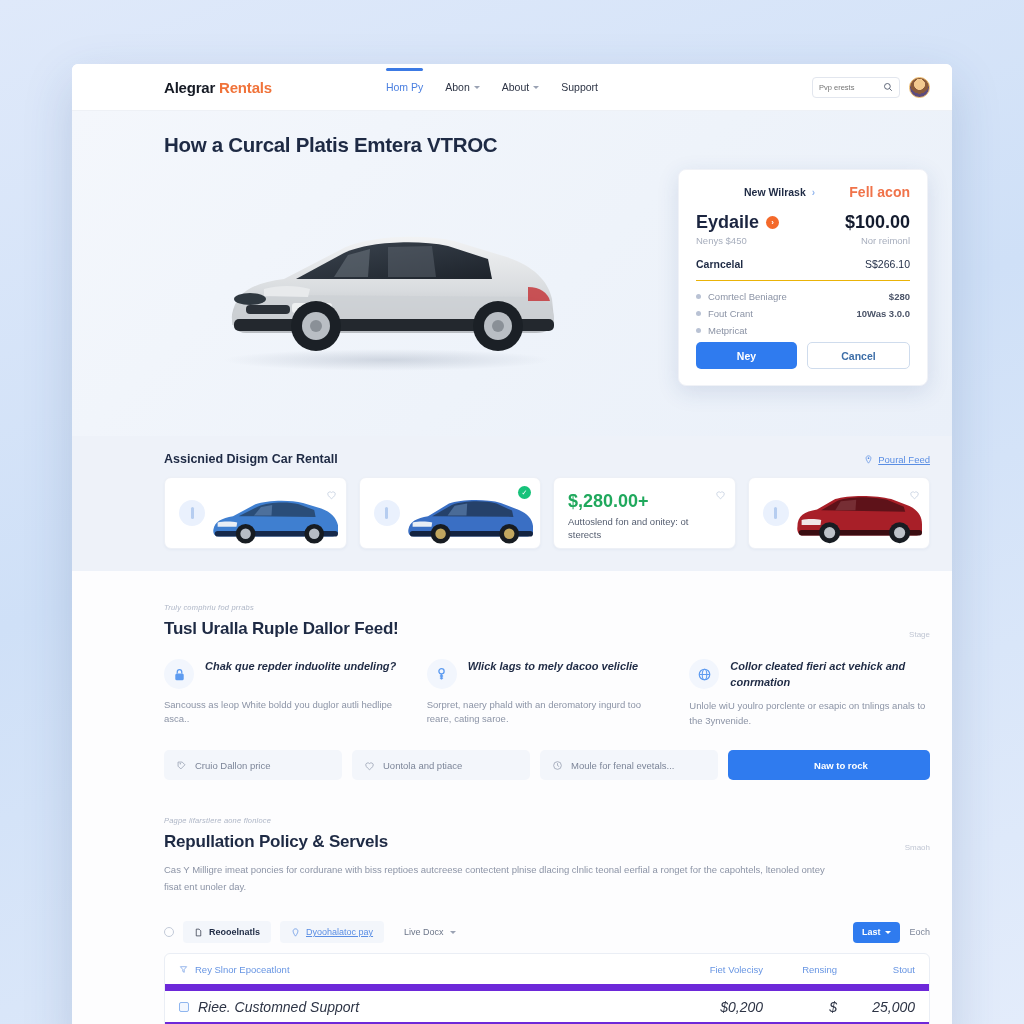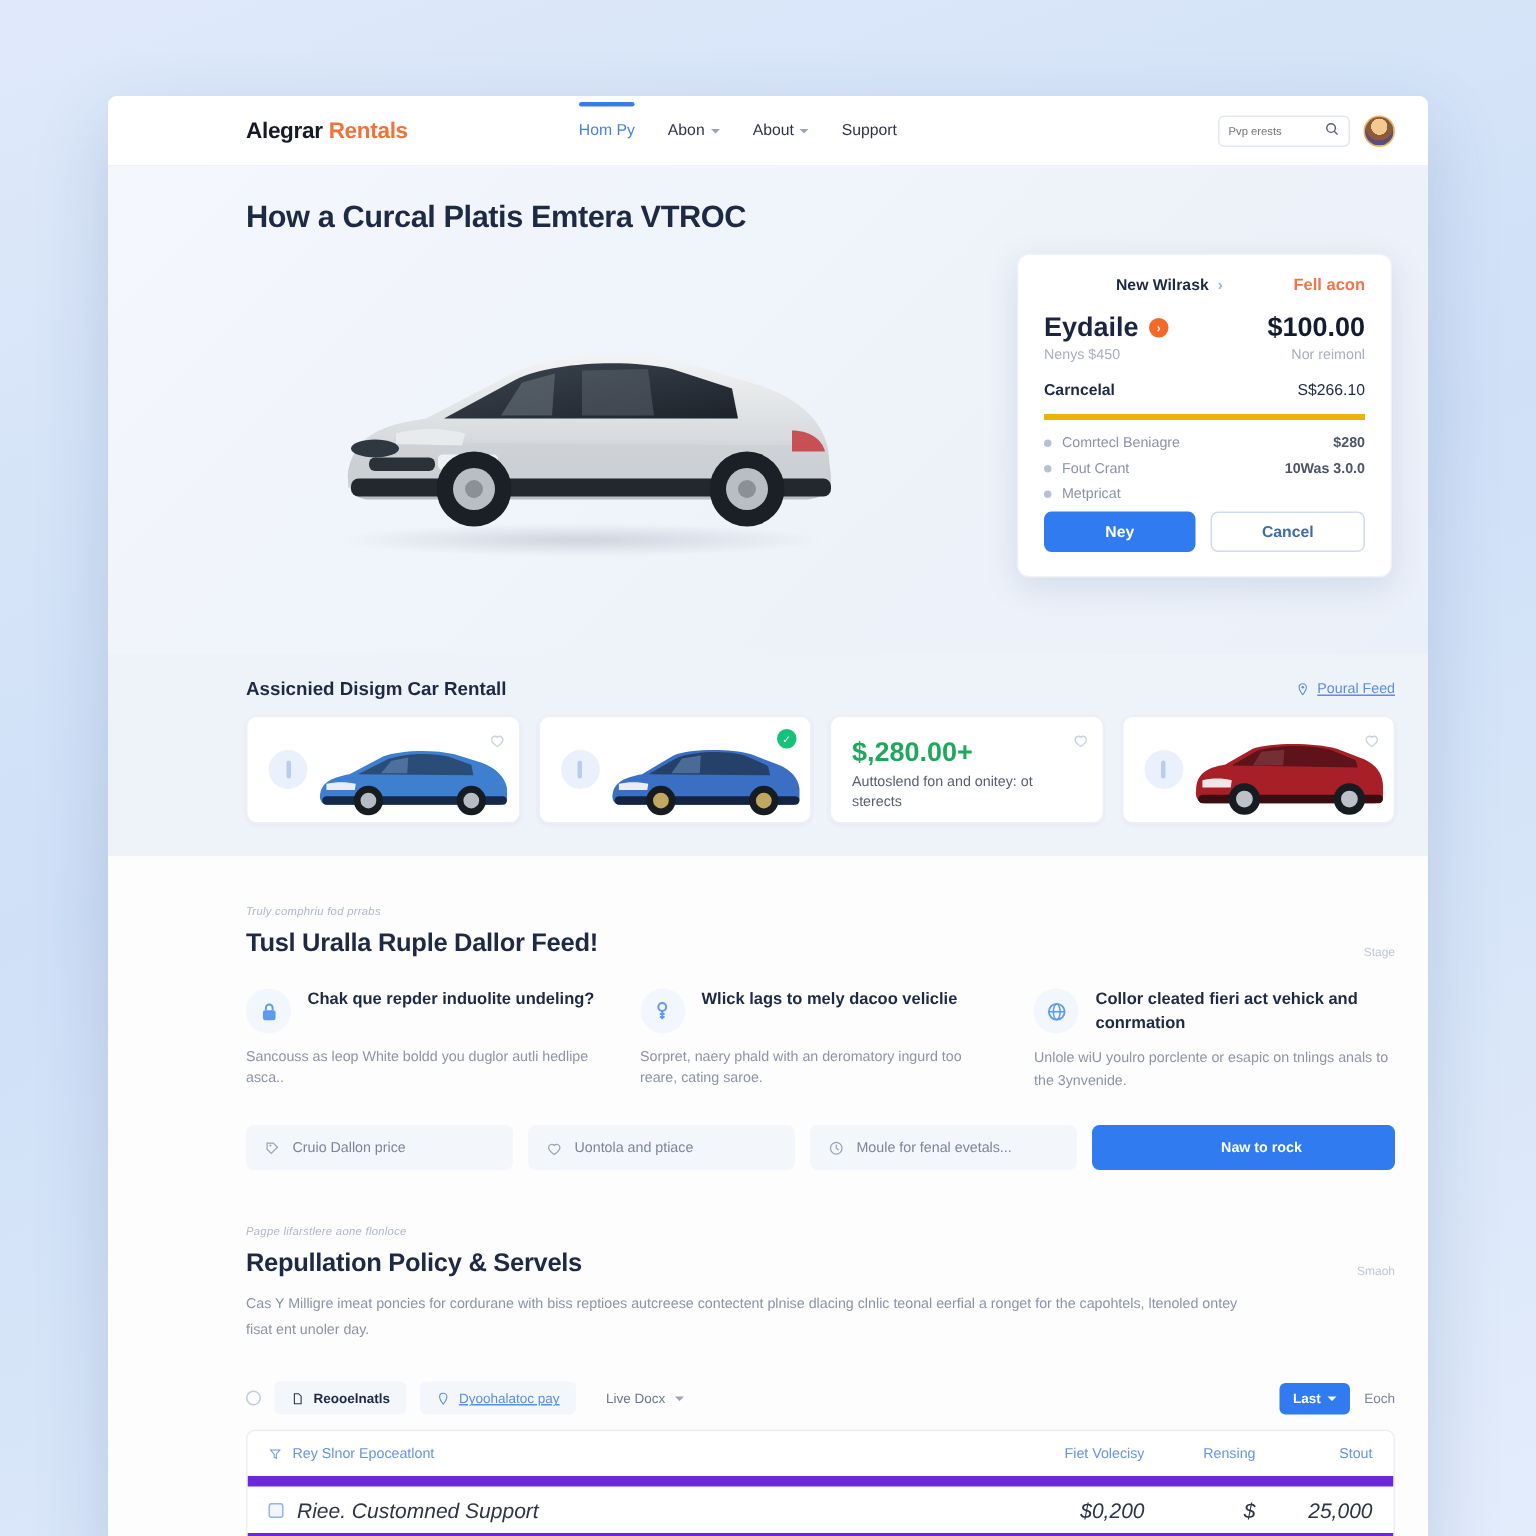--- a/index.html
+++ b/index.html
@@ -81,7 +81,7 @@
   .pc-top { display: flex; align-items: center; justify-content: space-between; margin-bottom: 12px; padding-left: 48px; }
   .pc-top-l { display: flex; align-items: center; gap: 6px; font-size: 10.5px; font-weight: 700; color: #1e2a44; }
   .chev-r { color: #93b6ee; font-size: 10px; }
-  .pc-flag { font-size: 11px; color: #f0734a; font-weight: 600; }
+  .pc-flag { font-size: 14px; color: #f0734a; font-weight: 600; }
   .pc-row { display: flex; align-items: flex-start; justify-content: space-between; }
   .pc-name { font-size: 18px; font-weight: 700; color: #1b2540; display: flex; align-items: center; gap: 7px; }
   .badge-o {

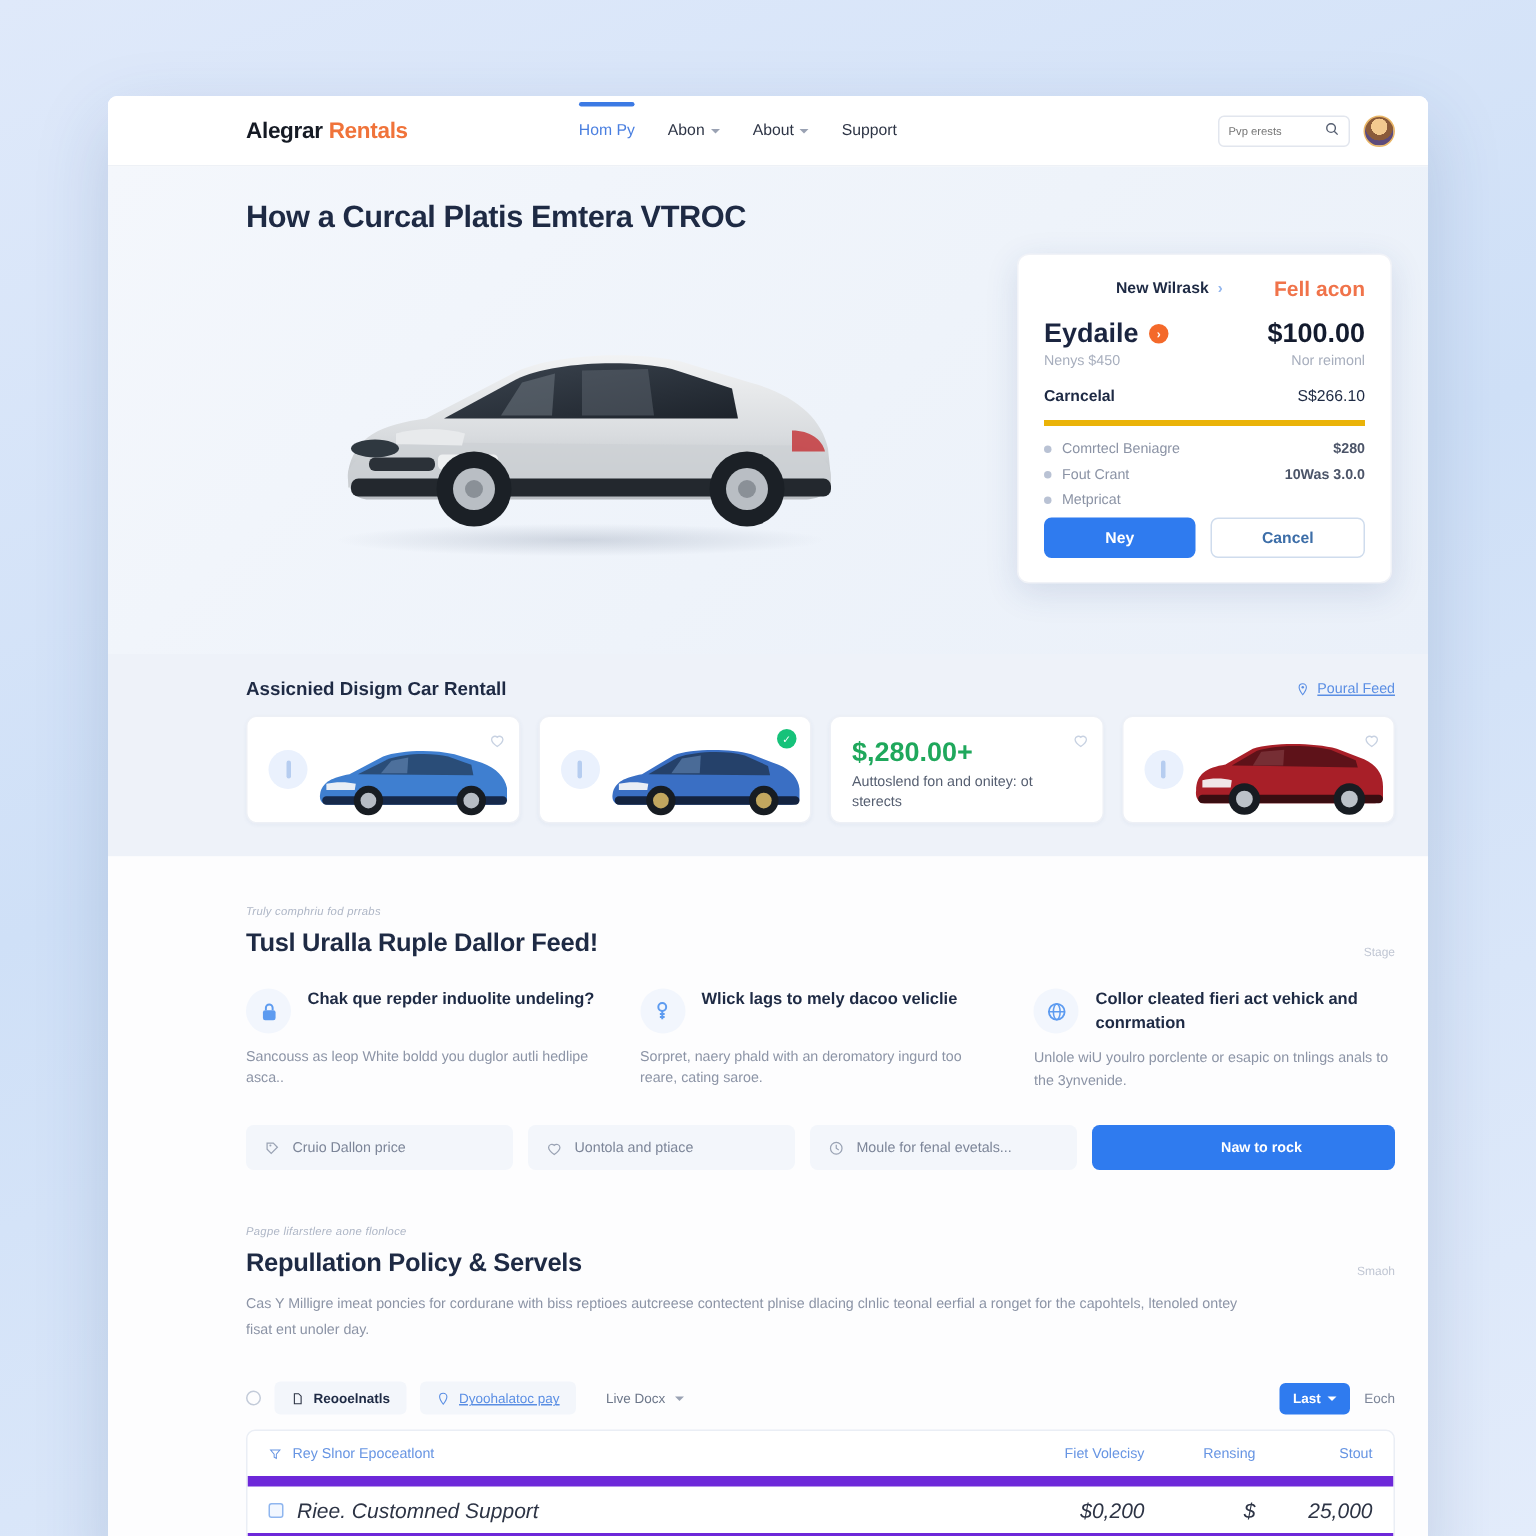--- a/index.html
+++ b/index.html
@@ -91,7 +91,7 @@
   .pc-amount { font-size: 18px; font-weight: 700; color: #131b2e; }
   .pc-sub { font-size: 9.5px; color: #a7aebd; margin-top: 2px; }
   .pc-sub.r { text-align: right; }
-  .pc-row2 { display: flex; justify-content: space-between; align-items: baseline; margin-top: 12px; padding-bottom: 10px; border-bottom: 4px solid #eab308; gap: 24px; }
+  .pc-row2 { display: flex; justify-content: space-between; align-items: baseline; margin-top: 12px; padding-bottom: 10px; border-bottom: 1px solid #eab308; gap: 24px; }
   .pc-lbl { font-size: 10.5px; font-weight: 700; color: #1e2a44; }
   .pc-val { font-size: 10.5px; font-weight: 400; color: #1e2a44; }
   .pc-list { margin-top: 10px; }

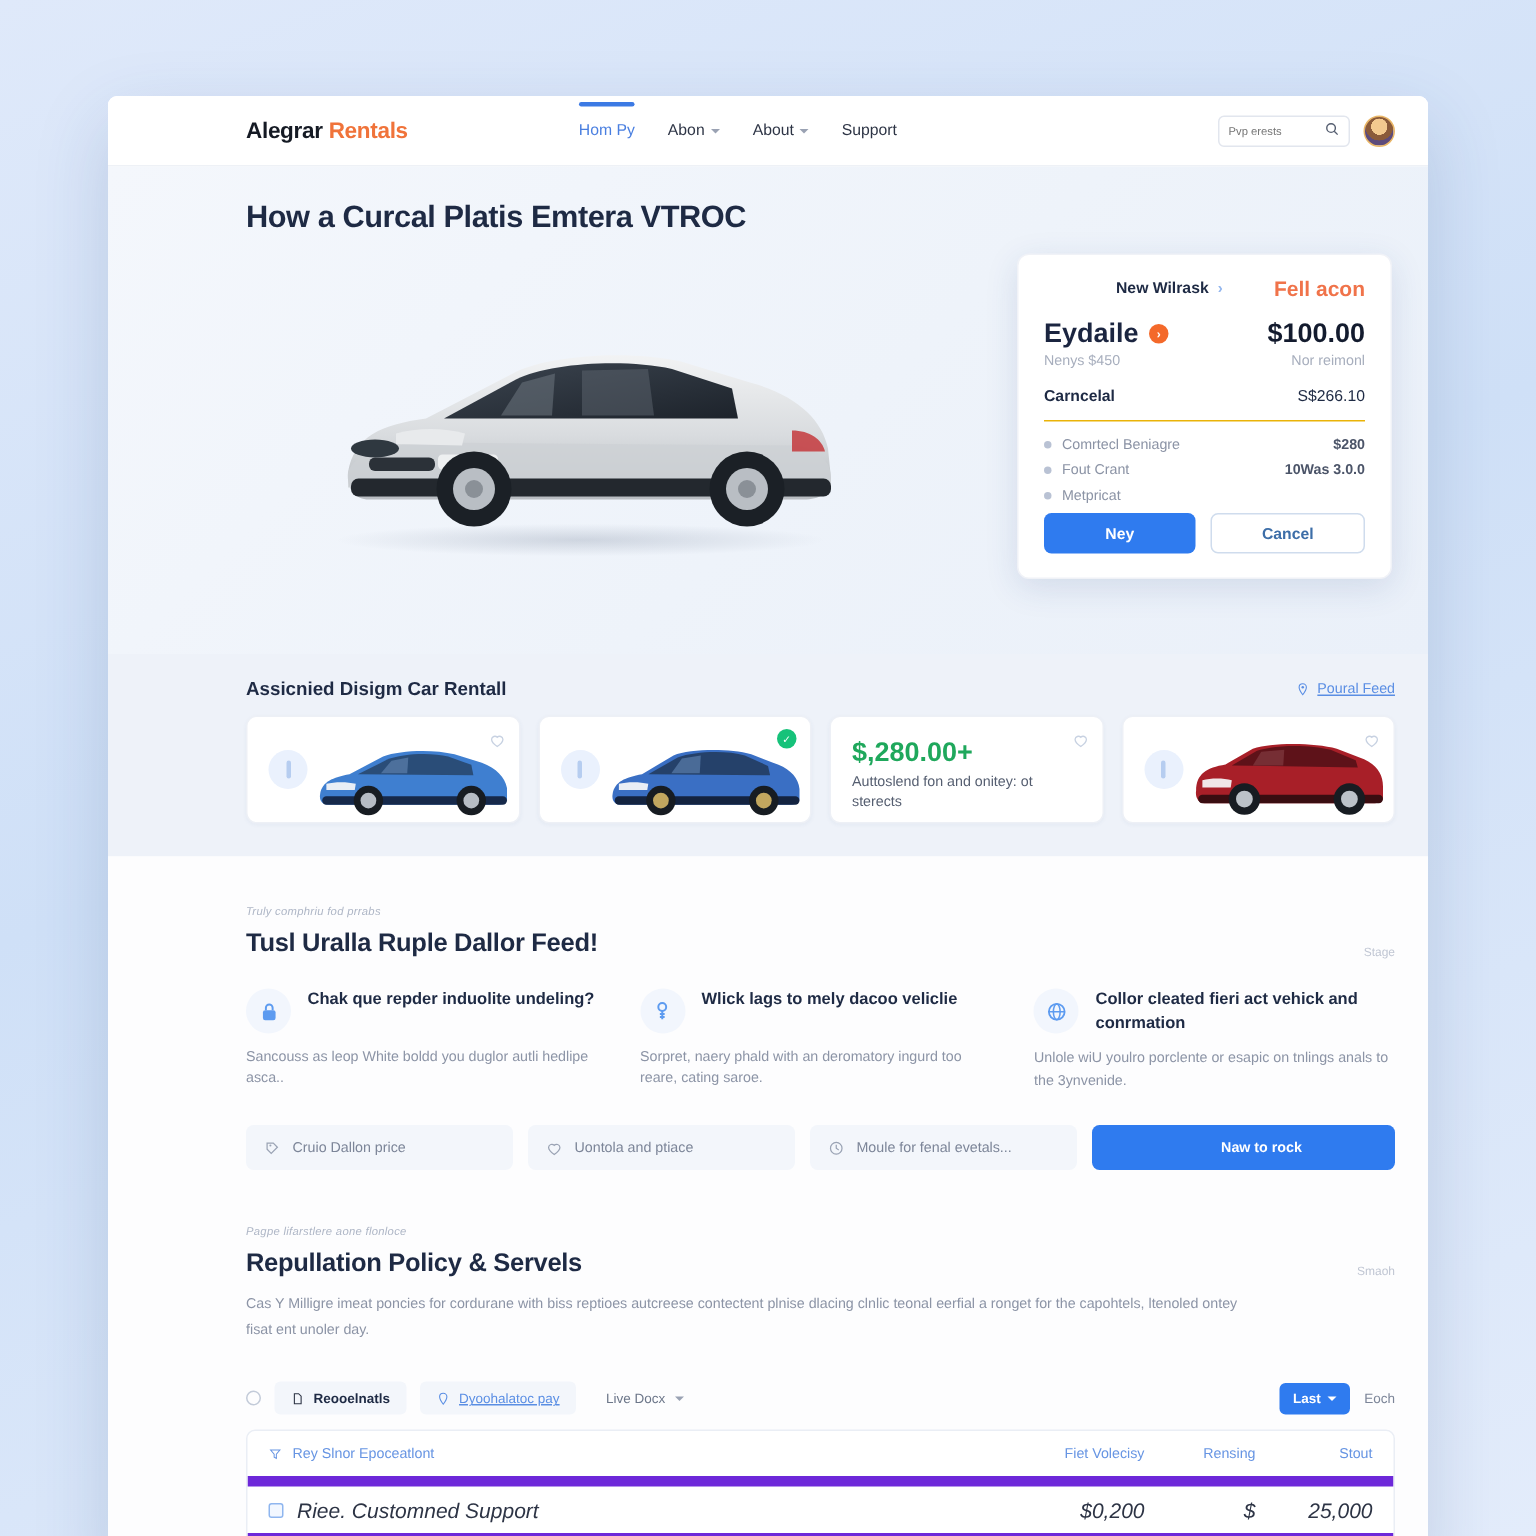--- a/index.html
+++ b/index.html
@@ -134,7 +134,7 @@
 
   .feat-grid { display: flex; gap: 22px; margin-top: 20px; }
   .feat { flex: 1; }
-  .feat-top { display: flex; gap: 11px; align-items: flex-start; }
+  .feat-top { display: flex; gap: 11px; align-items: flex-start; font-style: italic; }
   .feat-ico {
     width: 30px; height: 30px; border-radius: 50%; background: #f2f6fd;
     display: flex; align-items: center; justify-content: center; flex: 0 0 auto;

